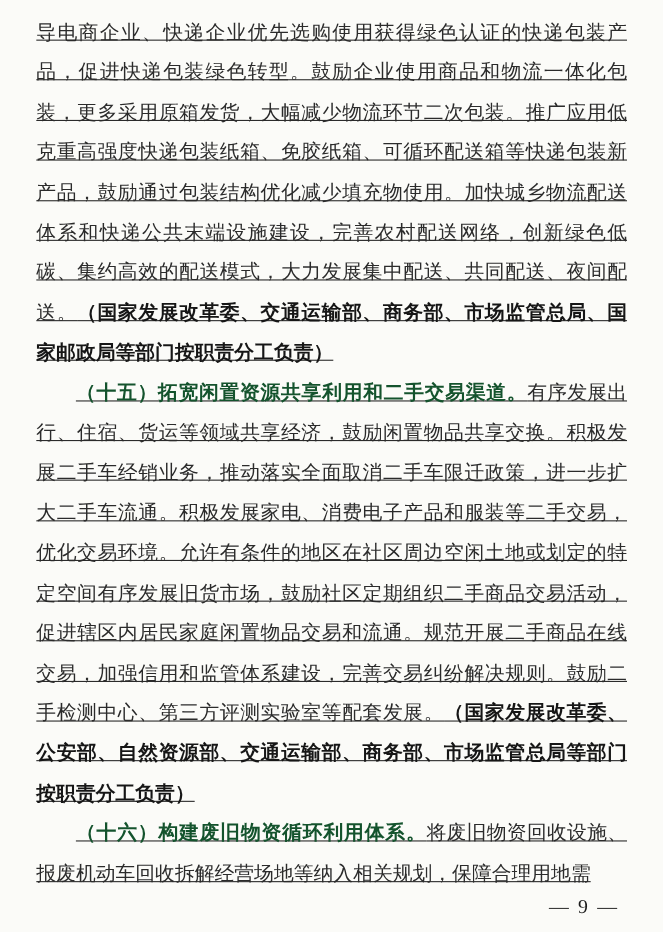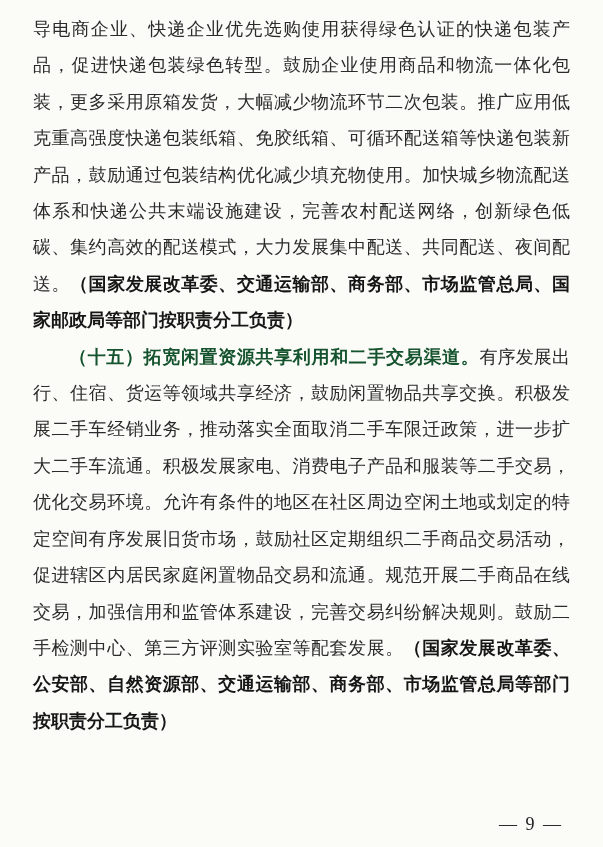--- a/index.html
+++ b/index.html
@@ -22,6 +22,7 @@
     color: #2b2b2b;
     text-align: justify;
     text-justify: inter-ideograph;
+    text-decoration: underline;
   }
   p.para {
     margin: 0;

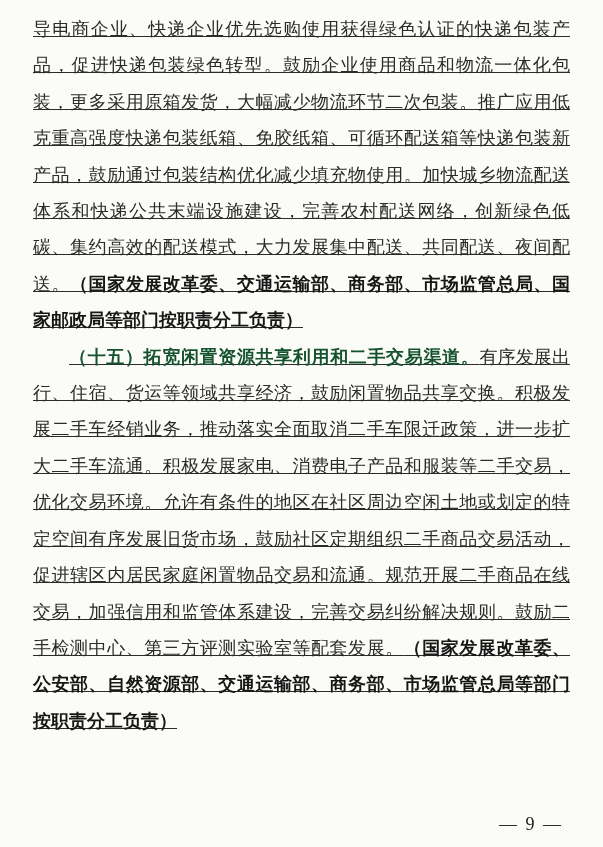--- a/index.html
+++ b/index.html
@@ -64,6 +64,7 @@
 
   <p class="para indent"><span class="seg-hei">（十五）拓宽闲置资源共享利用和二手交易渠道。</span><span class="seg-normal">有序发展出行、住宿、货运等领域共享经济，鼓励闲置物品共享交换。积极发展二手车经销业务，推动落实全面取消二手车限迁政策，进一步扩大二手车流通。积极发展家电、消费电子产品和服装等二手交易，优化交易环境。允许有条件的地区在社区周边空闲土地或划定的特定空间有序发展旧货市场，鼓励社区定期组织二手商品交易活动，促进辖区内居民家庭闲置物品交易和流通。规范开展二手商品在线交易，加强信用和监管体系建设，完善交易纠纷解决规则。鼓励二手检测中心、第三方评测实验室等配套发展。</span><span class="seg-kai">（国家发展改革委、公安部、自然资源部、交通运输部、商务部、市场监管总局等部门按职责分工负责）</span></p>
 
+  <p class="para indent"><span class="seg-hei">（十六）构建废旧物资循环利用体系。</span><span class="seg-normal">将废旧物资回收设施、报废机动车回收拆解经营场地等纳入相关规划，保障合理用地需</span></p>
 
   <div class="footer-pagenum">— 9 —</div>
 

